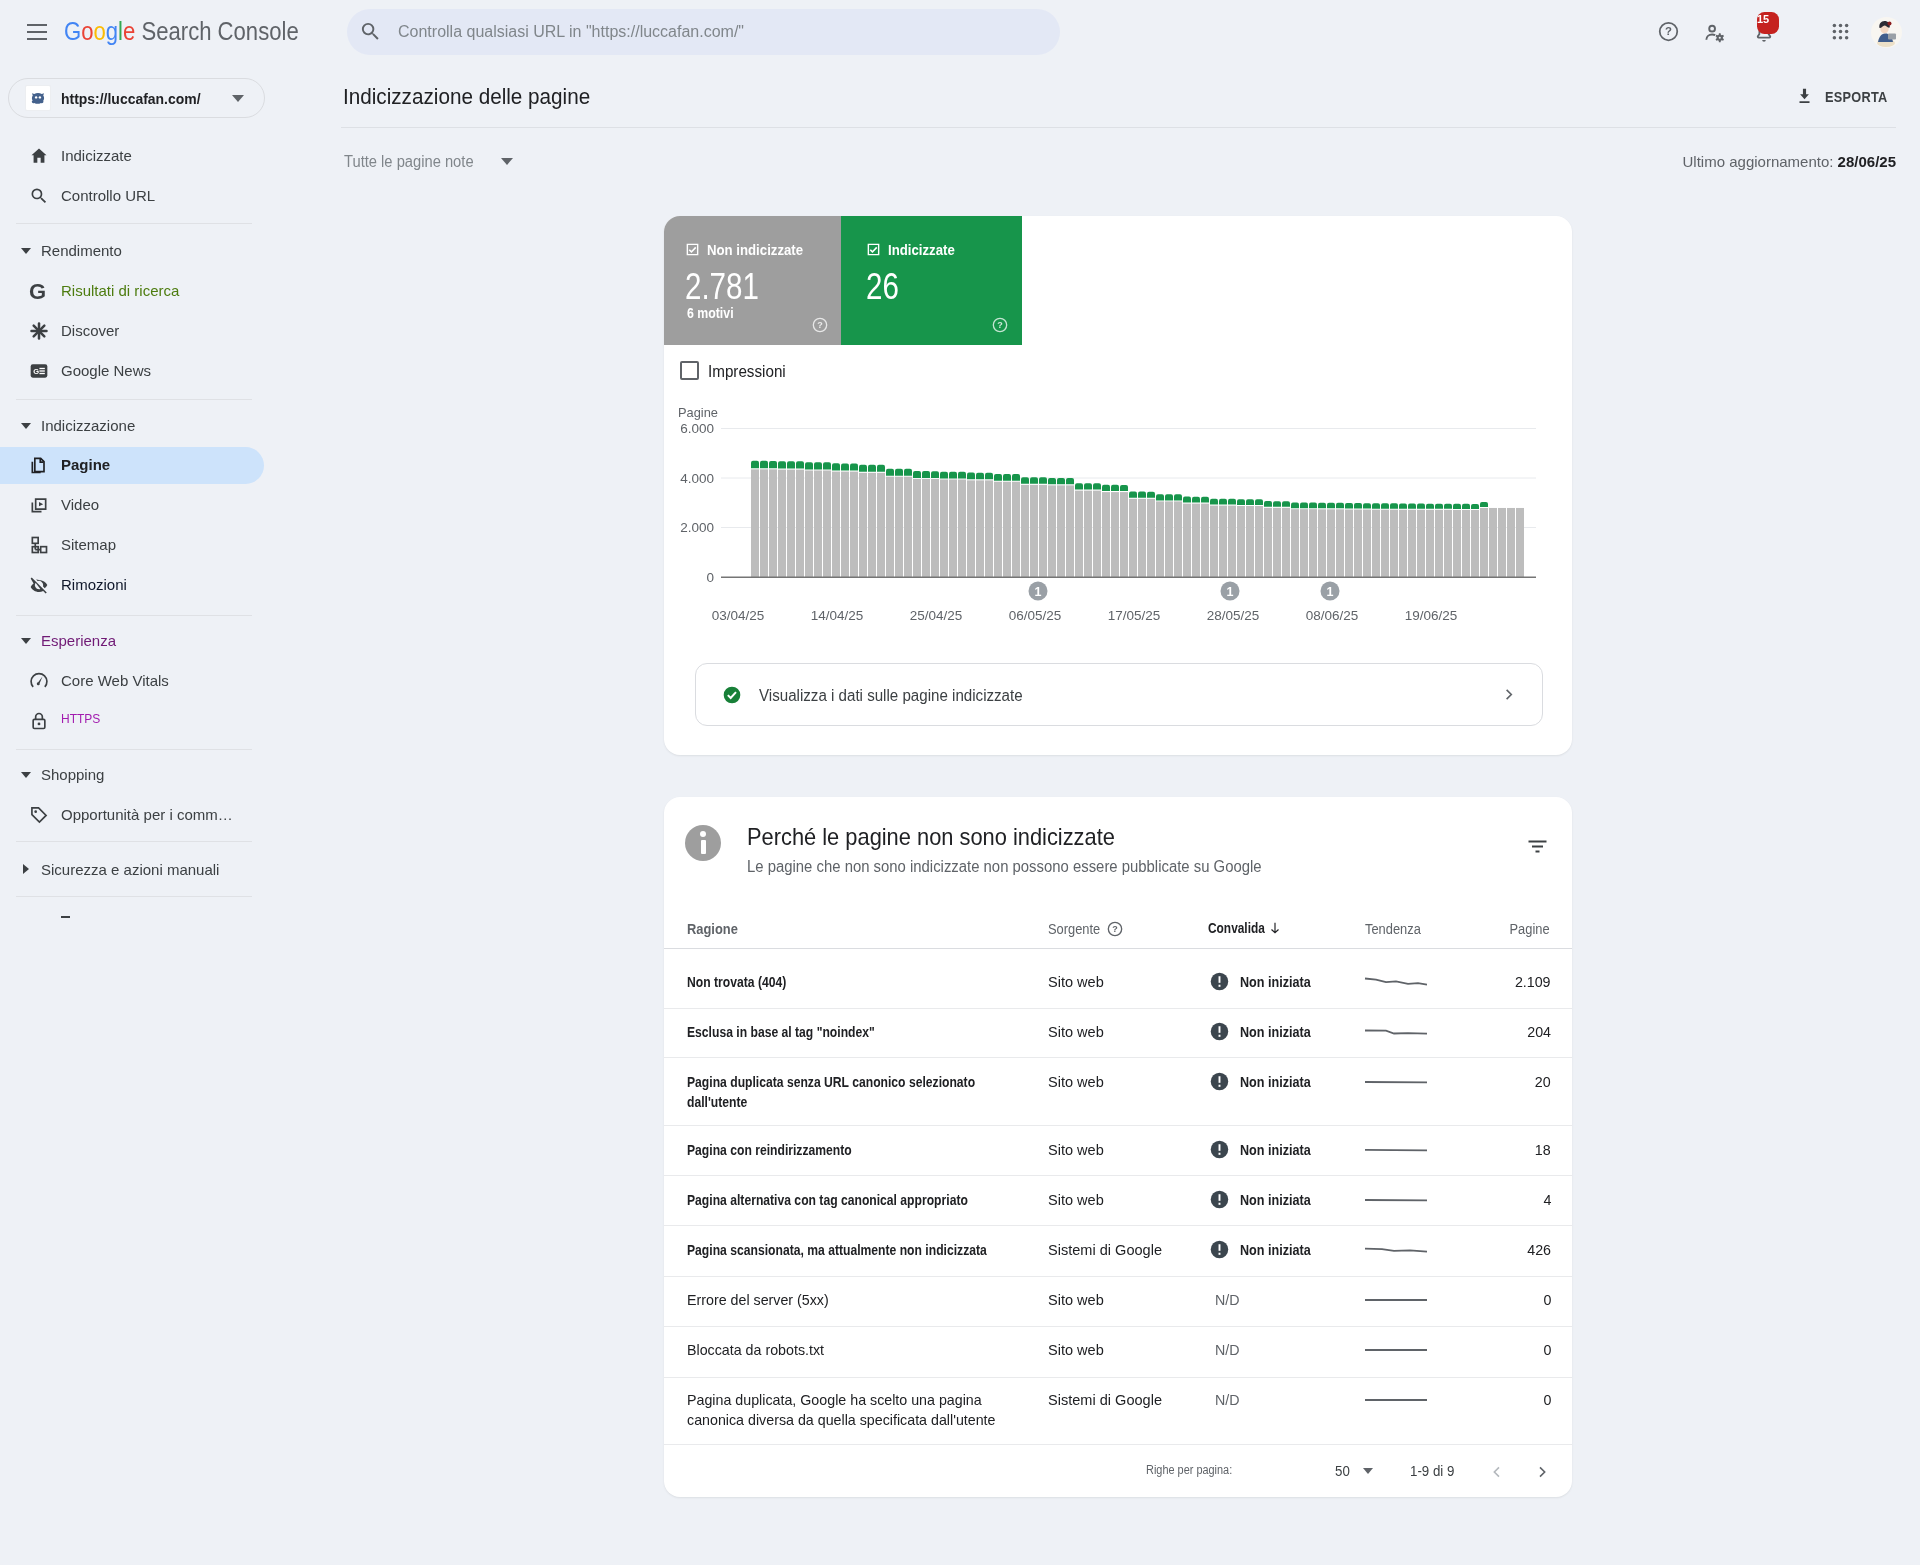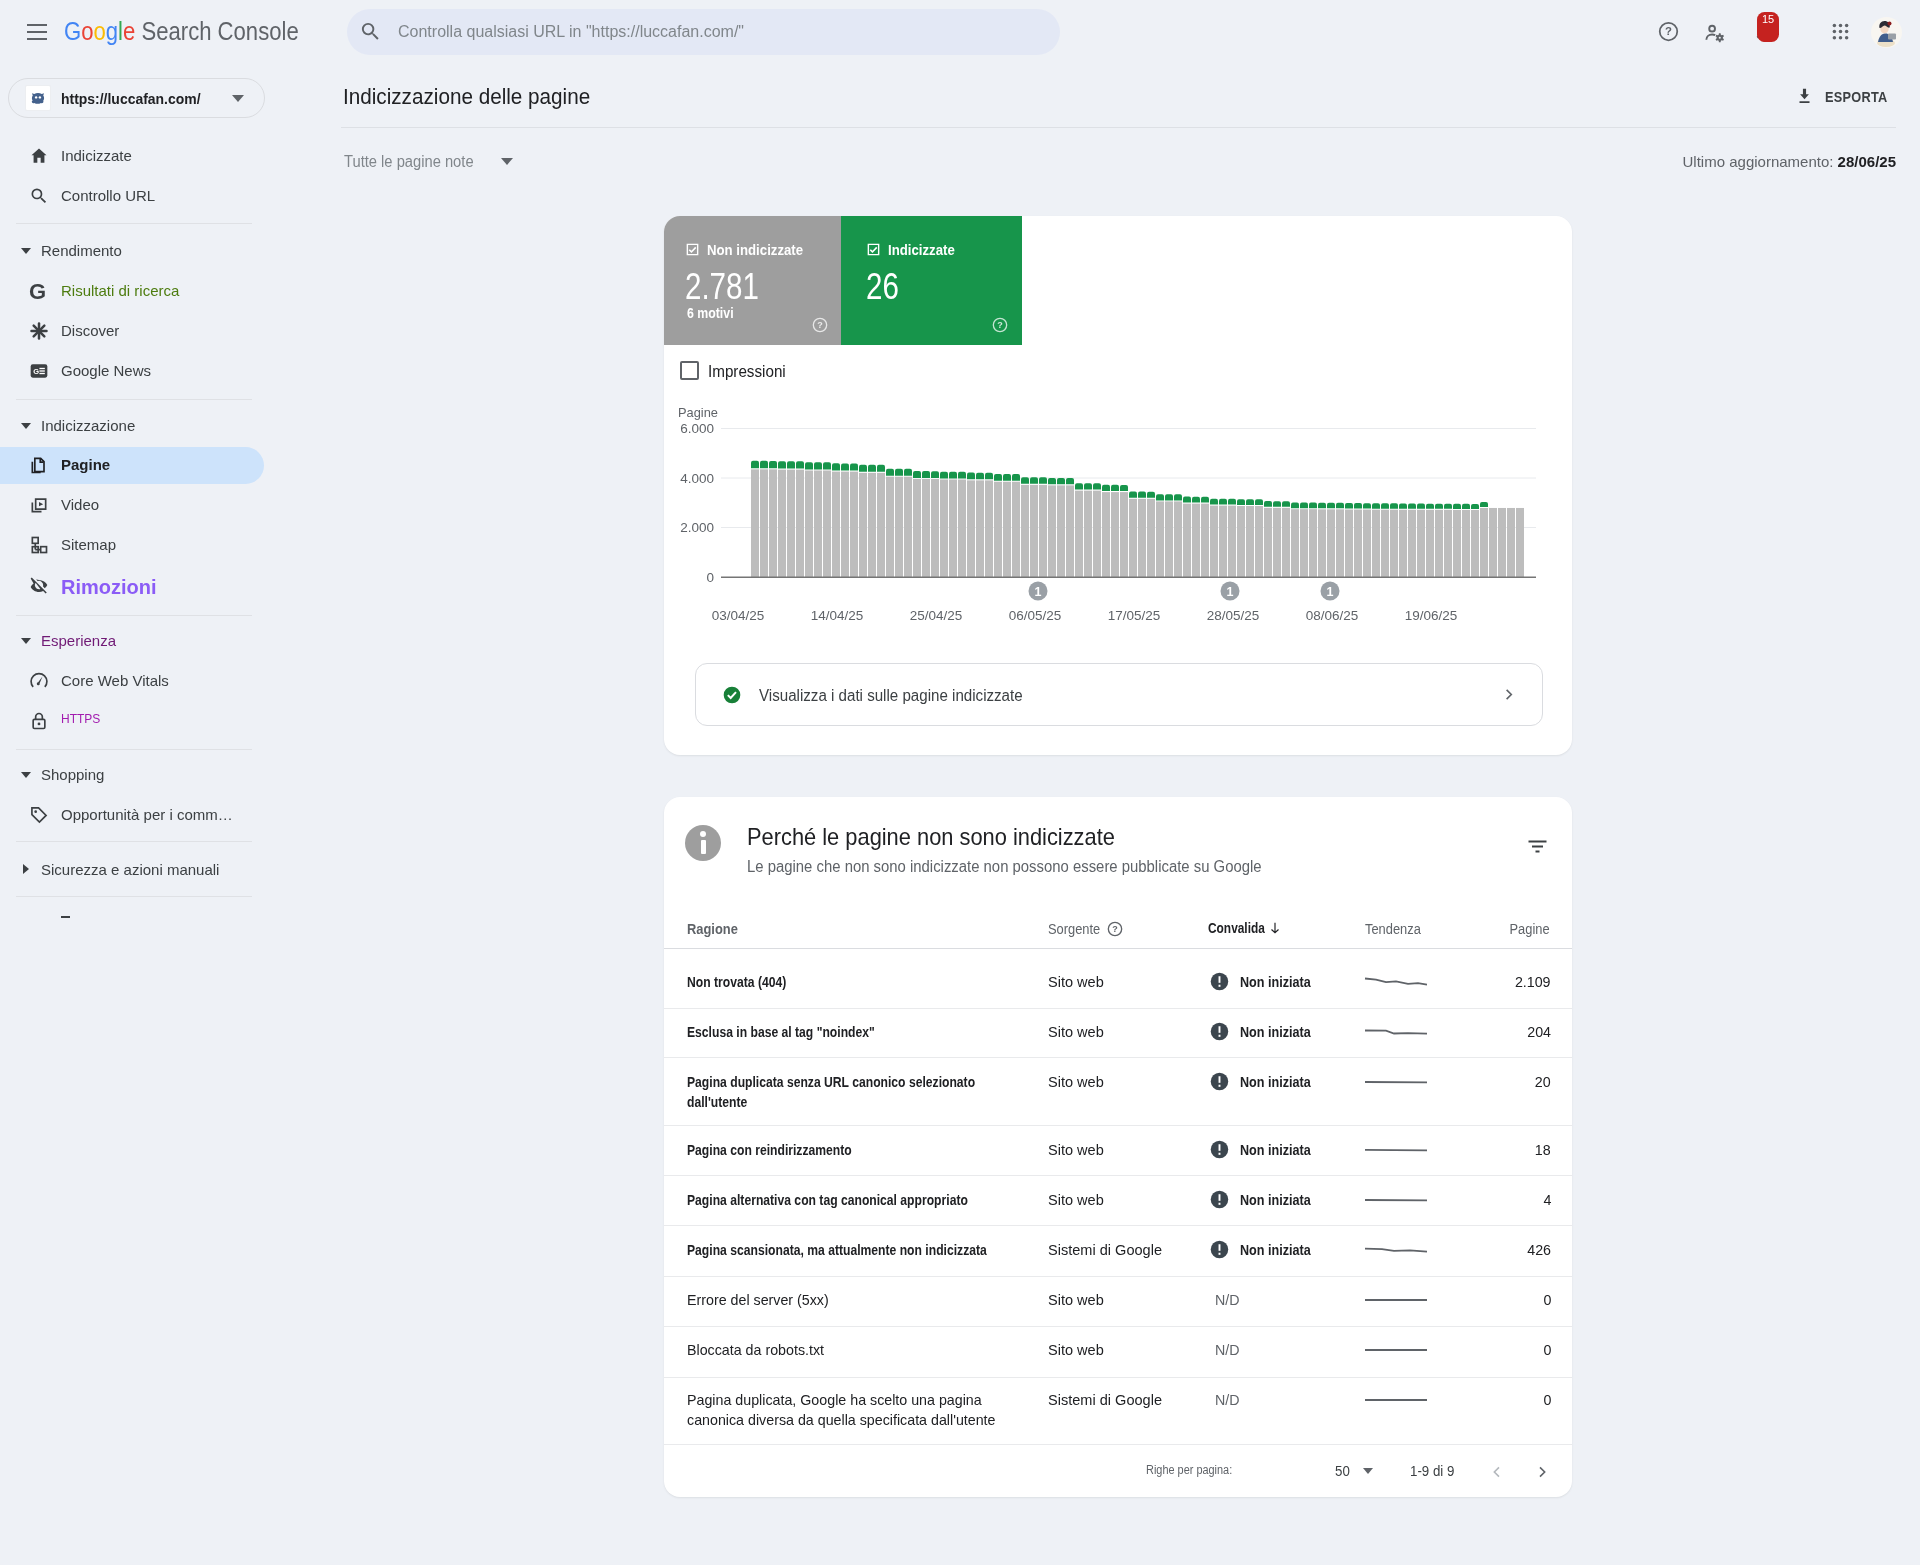--- a/index.html
+++ b/index.html
@@ -35,7 +35,7 @@
     <path fill="none" stroke="#5f6368" stroke-width="2" d="M12 4c3 0 5 2.2 5 5v4l1.7 2.6c.3.5 0 1.4-.9 1.4H6.2c-.9 0-1.2-.9-.9-1.4L7 13V9c0-2.8 2-5 5-5z"></path>
     <path fill="#5f6368" d="M10 19.5h4a2 2 0 0 1-4 0z"></path>
   </svg>
-<div class="abs" style="left:1757px;top:12px;width:22px;height:30px;border-radius:7.5px;background:#c5221f;color:#fff;font-size:11px;font-weight:normal;text-align:center;line-height:15px">15</div>
+<div class="abs" style="left:1757px;top:12px;width:22px;height:22px;border-radius:7.5px;background:#c5221f;color:#fff;font-size:11px;font-weight:bold;text-align:left;line-height:15px">15</div>
 <svg class="abs" style="left:1830px;top:21px" width="21" height="21" viewBox="0 0 24 24">
     <g fill="#5f6368">
       <circle cx="5" cy="5" r="2"></circle>

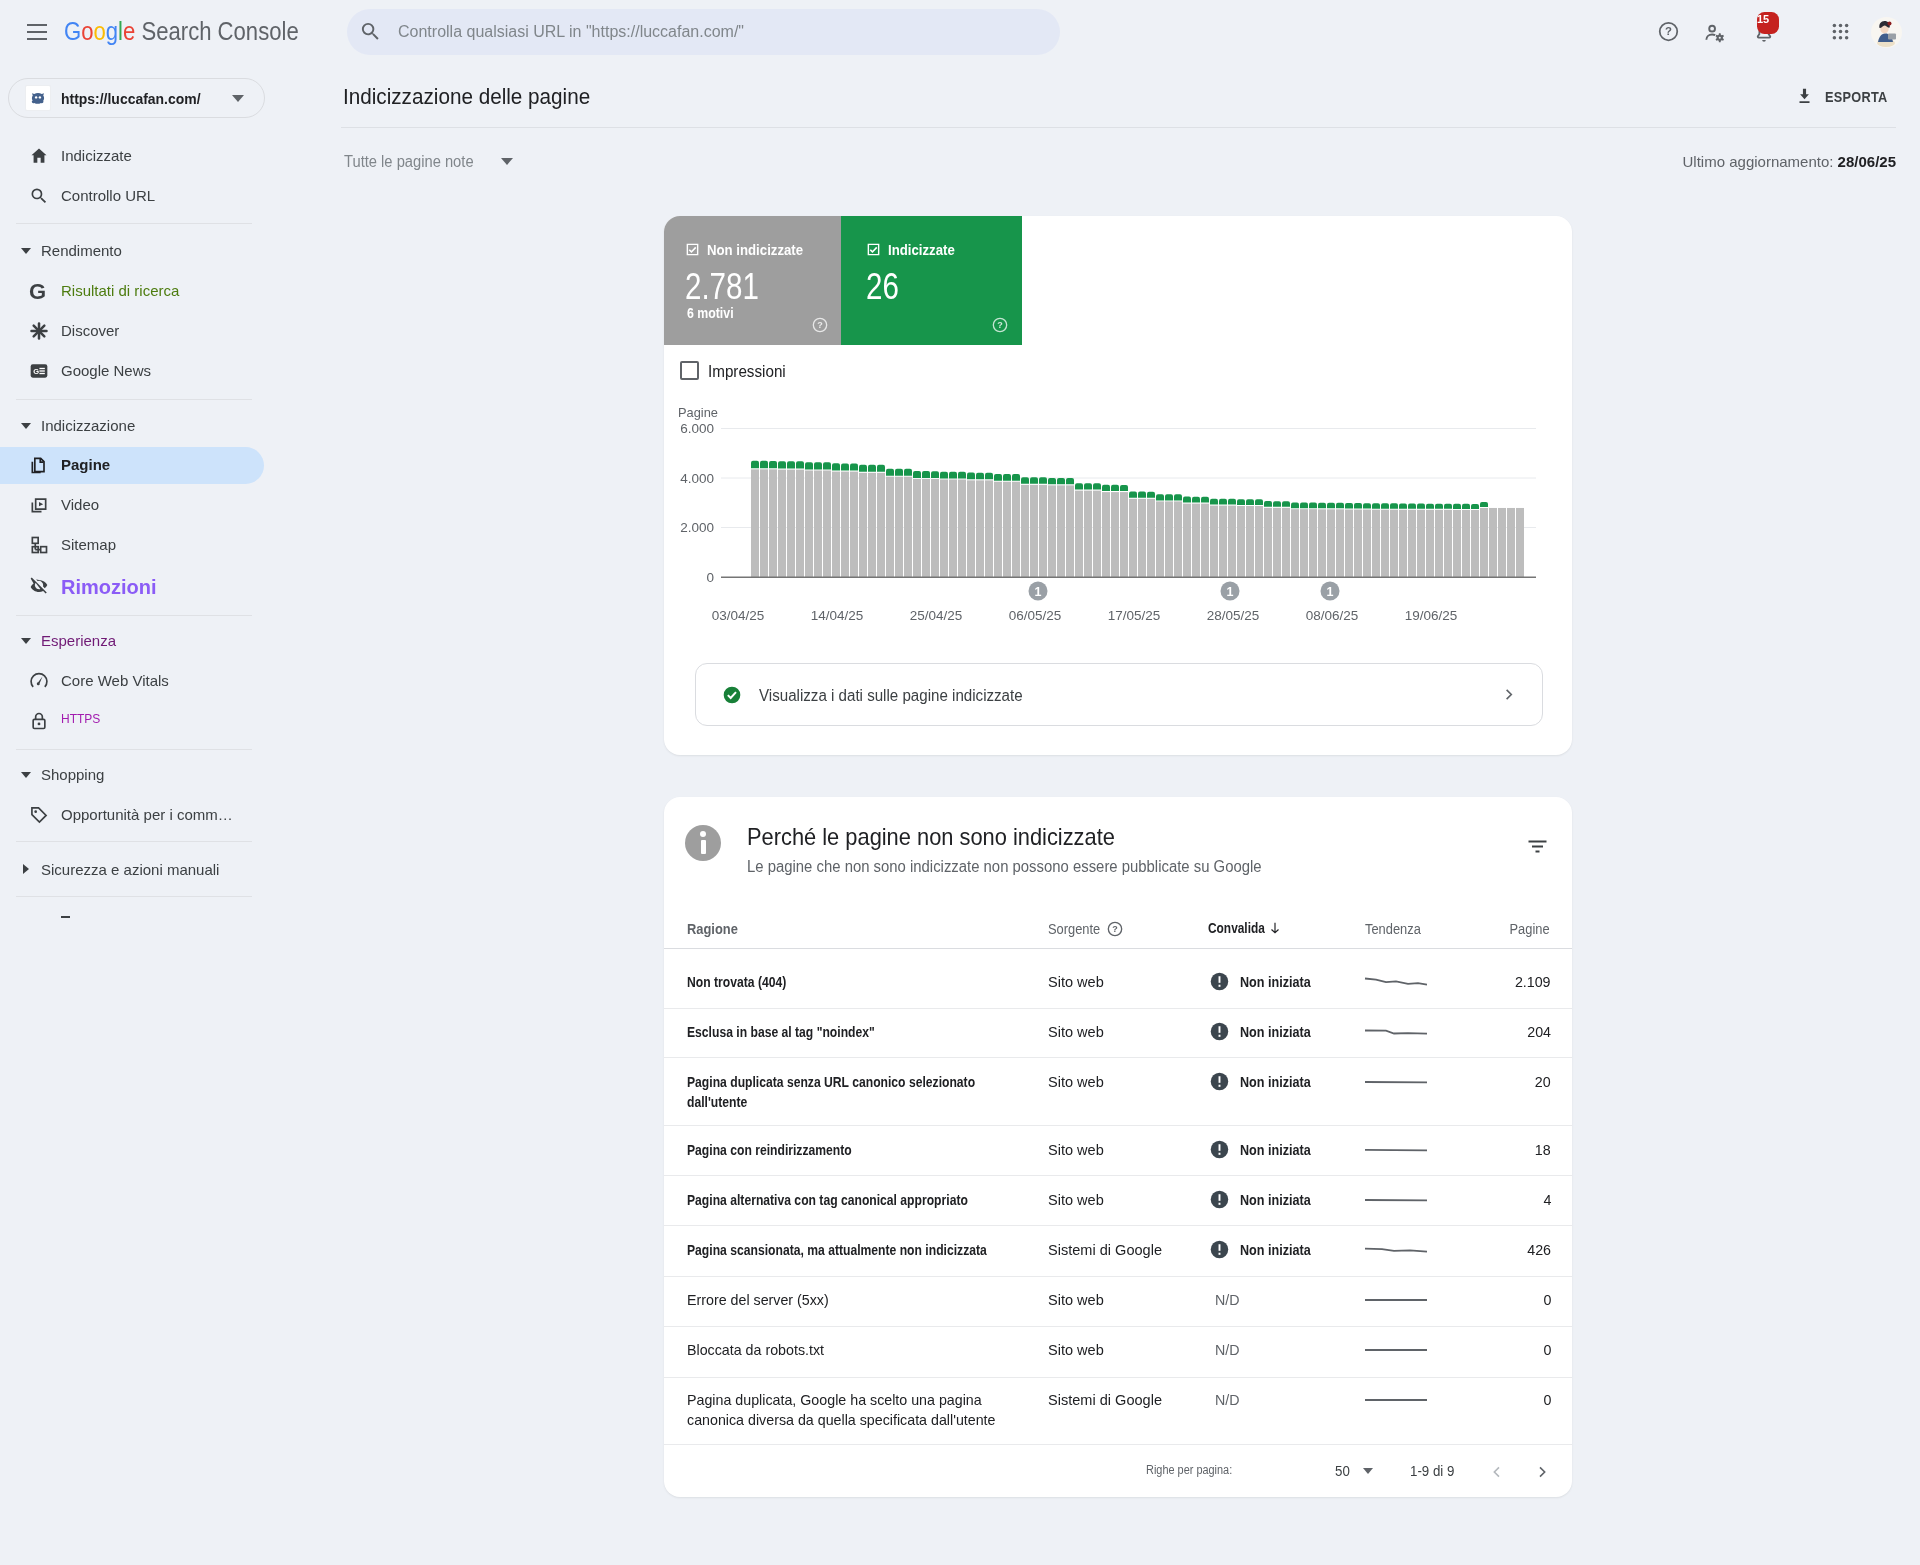--- a/index.html
+++ b/index.html
@@ -134,7 +134,7 @@
 <svg class="abs" style="left:29px;top:575px" width="20" height="20" viewBox="0 0 24 24">
     <path fill="#3c4043" d="M12 6c4.5 0 8.3 2.6 10 6-0.7 1.5-1.8 2.8-3.1 3.8l-2.2-2.2c.2-.5.3-1 .3-1.6a5 5 0 0 0-6.6-4.7L8.6 5.5C9.7 5.2 10.8 6 12 6zM2 4.3L3.3 3l18 18-1.3 1.3-3-3C15.5 20 13.8 20.5 12 20.5c-4.5 0-8.3-2.6-10-6 .8-1.7 2-3.1 3.5-4.2zM7.9 9.2A5 5 0 0 0 12 17c.6 0 1.1-.1 1.6-.3z"></path>
   </svg>
-<div class="abs" style="left:61px;top:576px;font-size:20px;font-weight:bold;color:#8b5cf6">Rimozioni</div>
+<div class="abs" style="left:61px;top:576px;font-size:15px;font-weight:normal;color:#0f172a">Rimozioni</div>
 <div class="abs" style="left:16px;top:615px;width:236px;height:1px;background:#dfe1e5"></div>
 <div class="abs" style="left:21px;top:638px;width:0;height:0;border-left:5.5px solid transparent;border-right:5.5px solid transparent;border-top:6.5px solid #3c4043"></div>
 <div class="abs" style="left:41px;top:632px;font-size:15px;font-weight:normal;color:#701a75">Esperienza</div>

